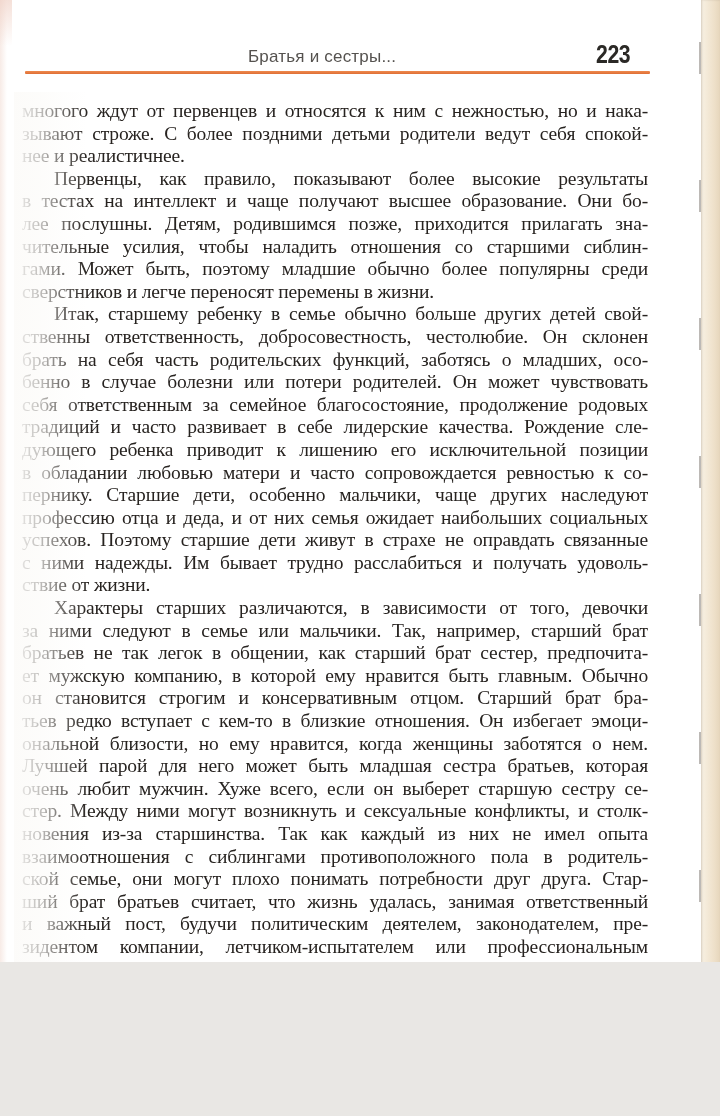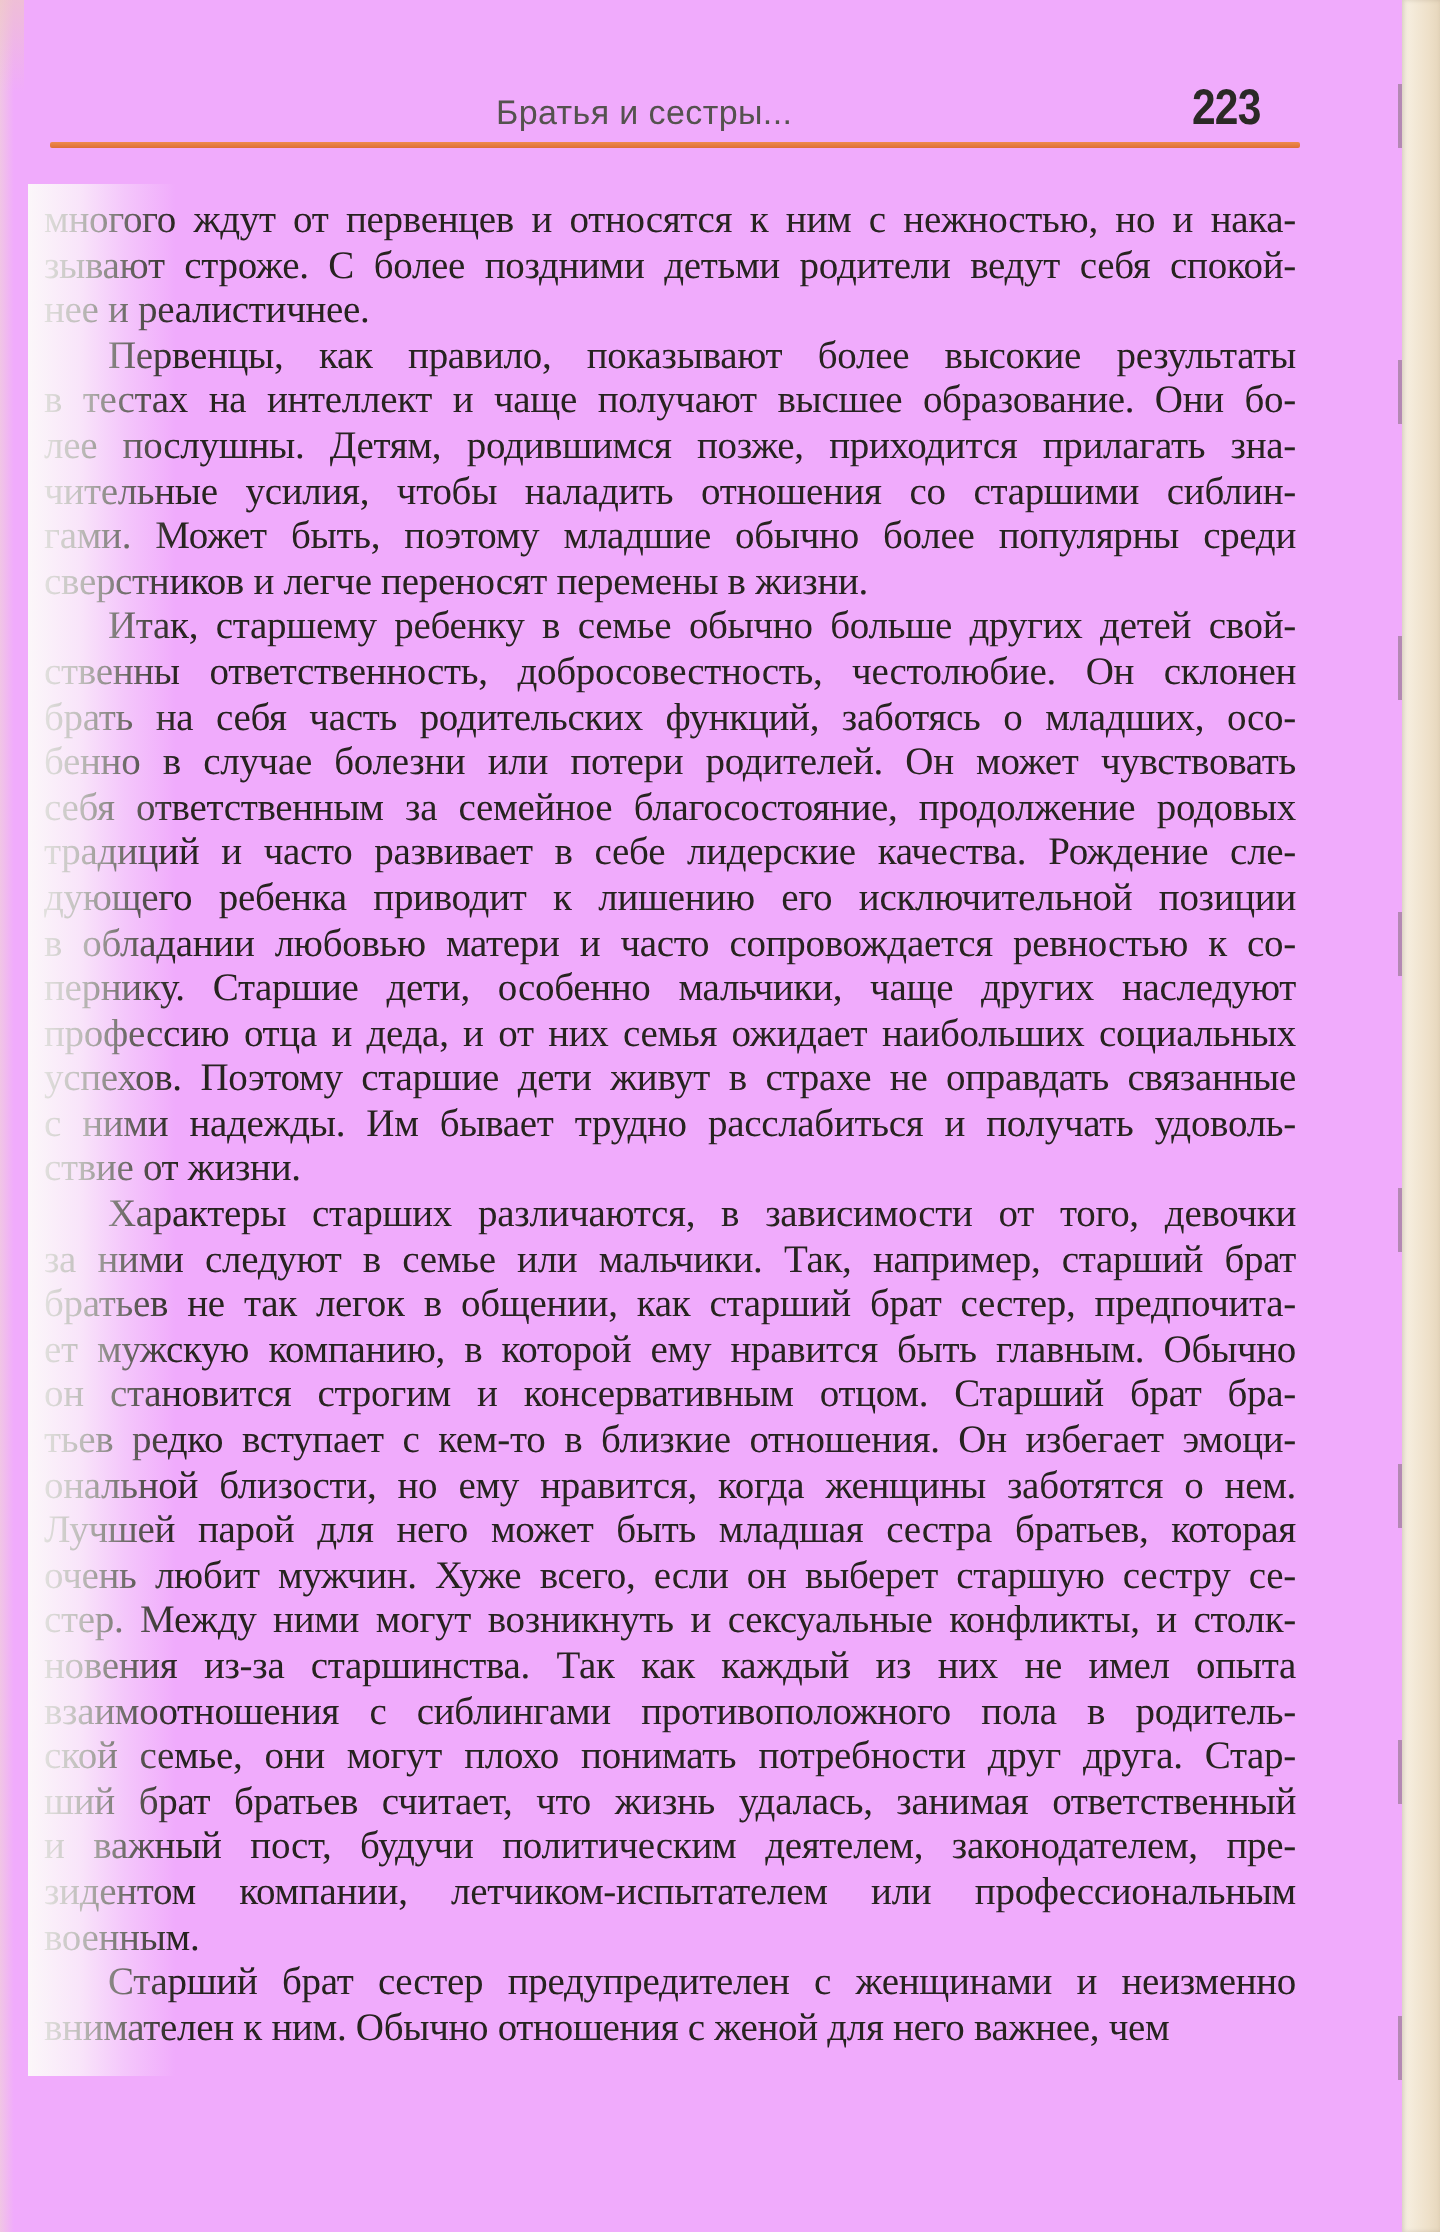--- a/index.html
+++ b/index.html
@@ -5,8 +5,8 @@
   html,body{margin:0;padding:0;background:#e9e7e4;}
   .page{
     position:relative;
-    width:720px;height:1116px;
-    background:#f0abfc;
+    width:720px;height:962px;
+    background:#ffffff;
     overflow:hidden;
     font-family:"Liberation Serif", serif;
   }

